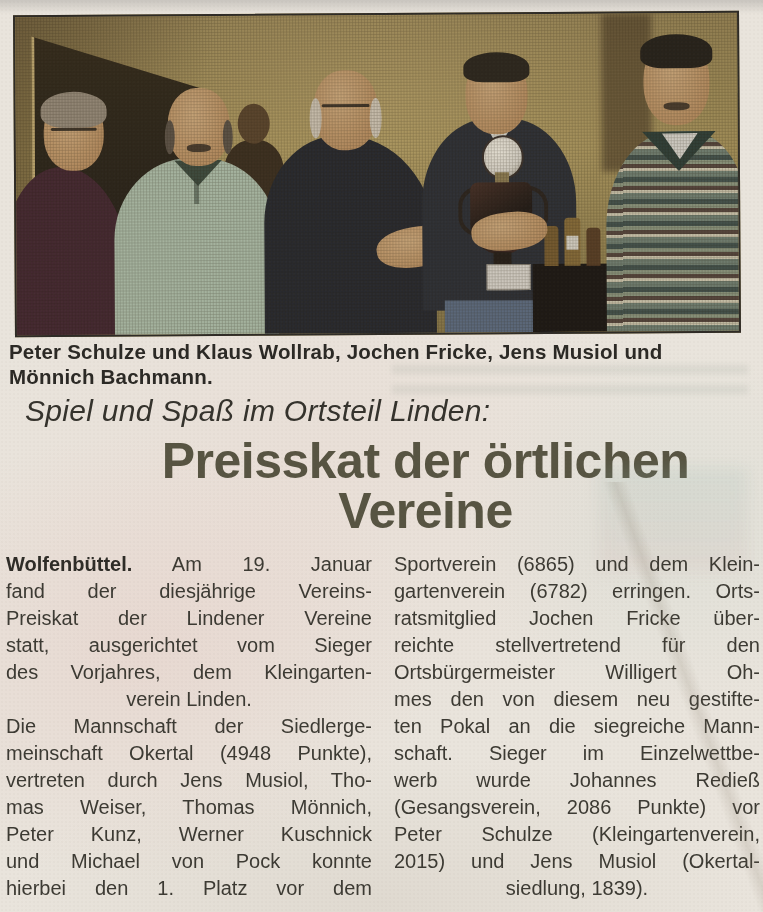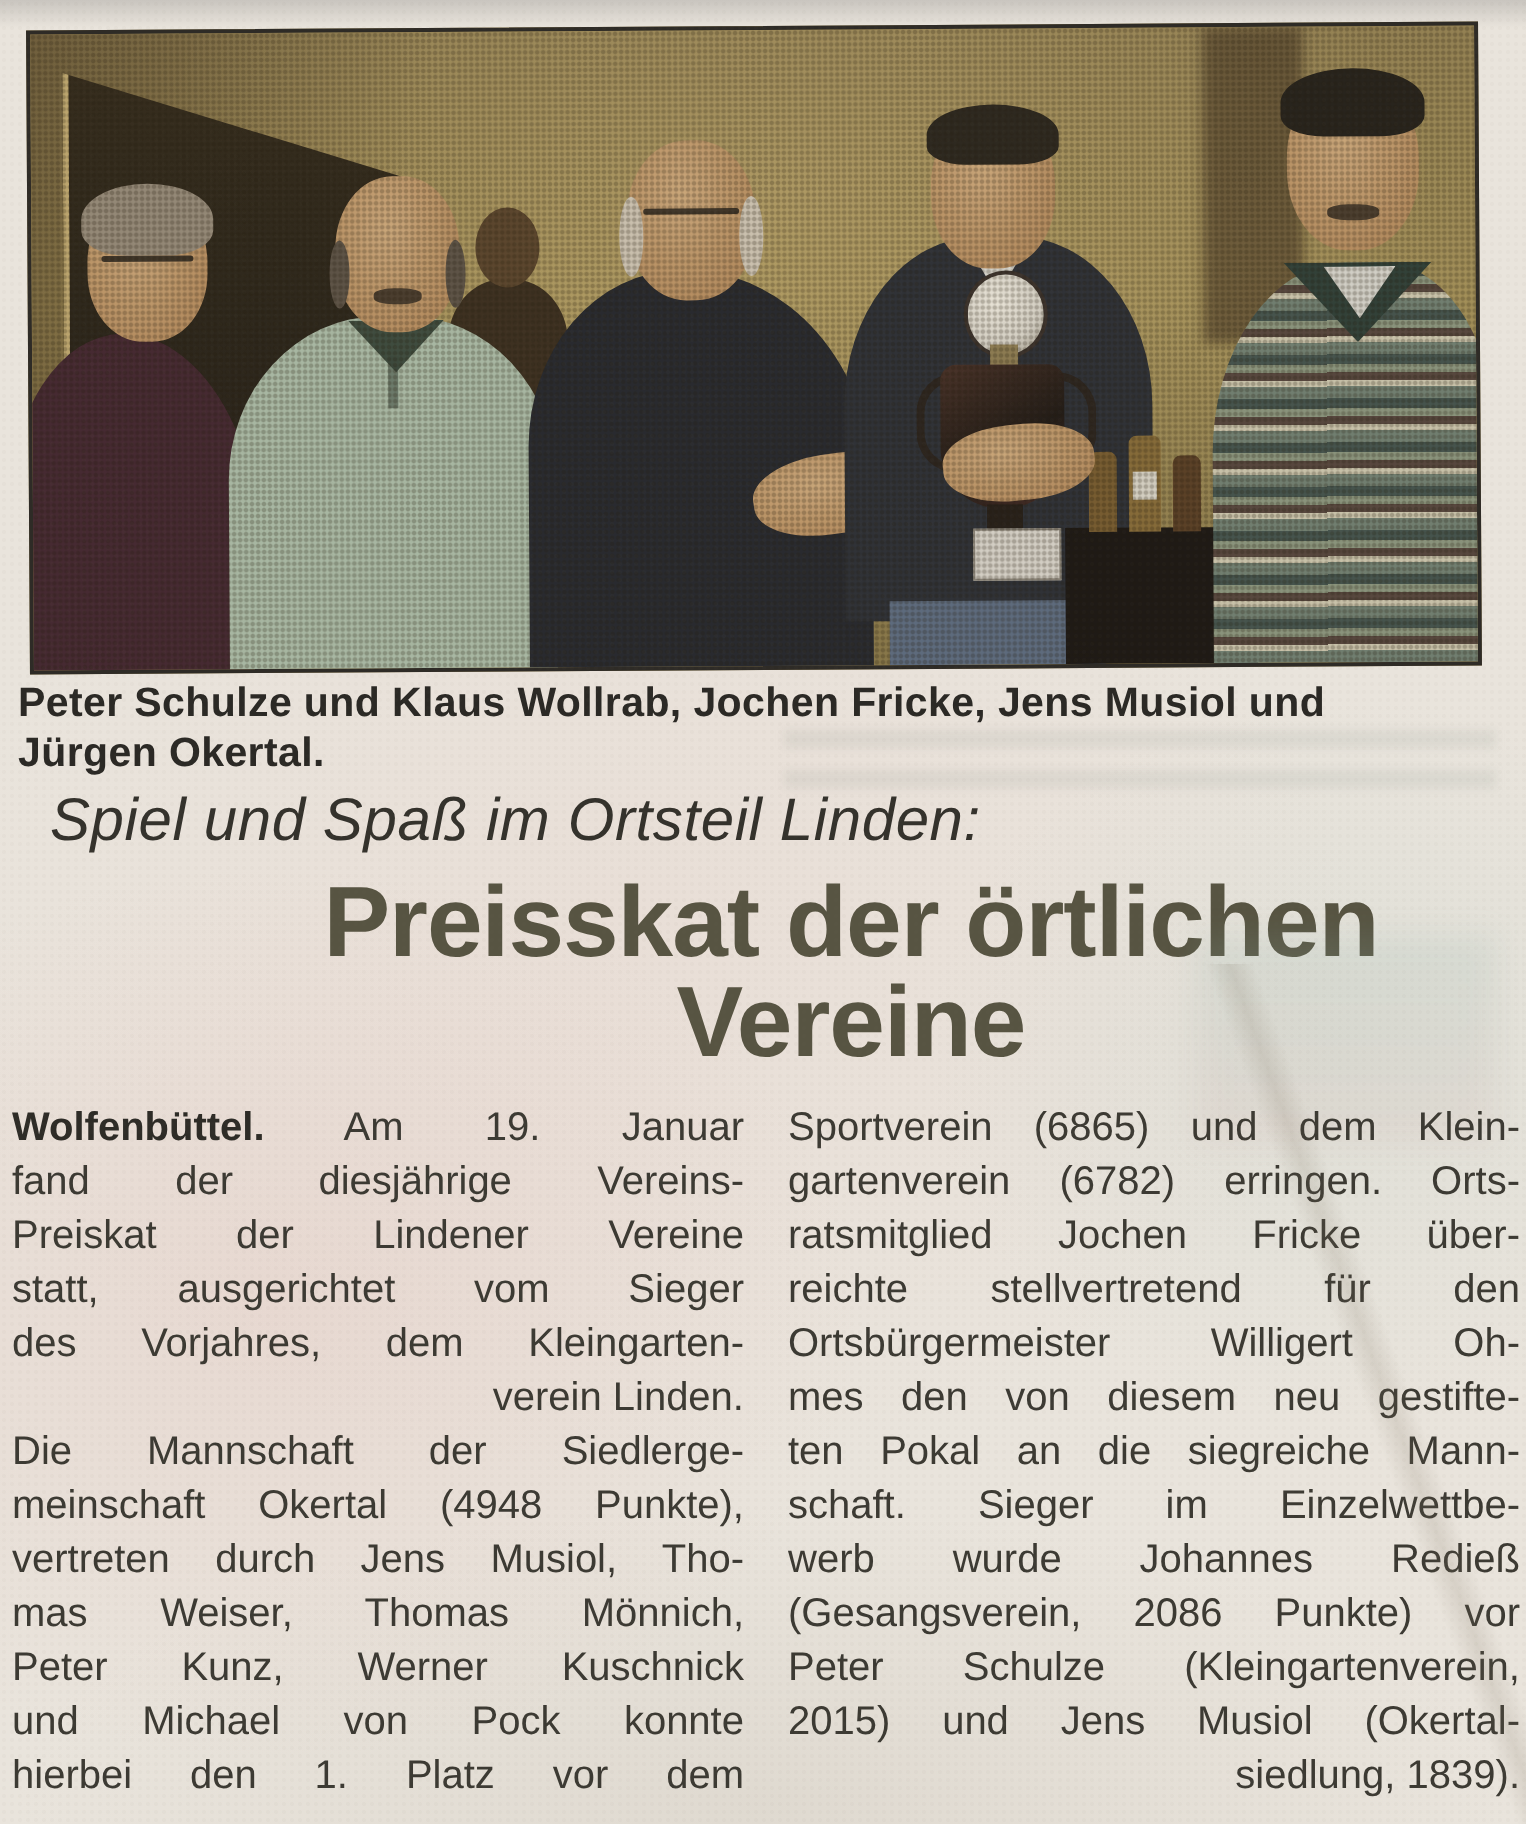--- a/index.html
+++ b/index.html
@@ -211,7 +211,7 @@
 
 <div class="caption">
   <div>Peter Schulze und Klaus Wollrab, Jochen Fricke, Jens Musiol und</div>
-  <div>Jürgen Okertal.</div>
+  <div>Mönnich Bachmann.</div>
 </div>
 
 <div class="ghost-lines"></div>

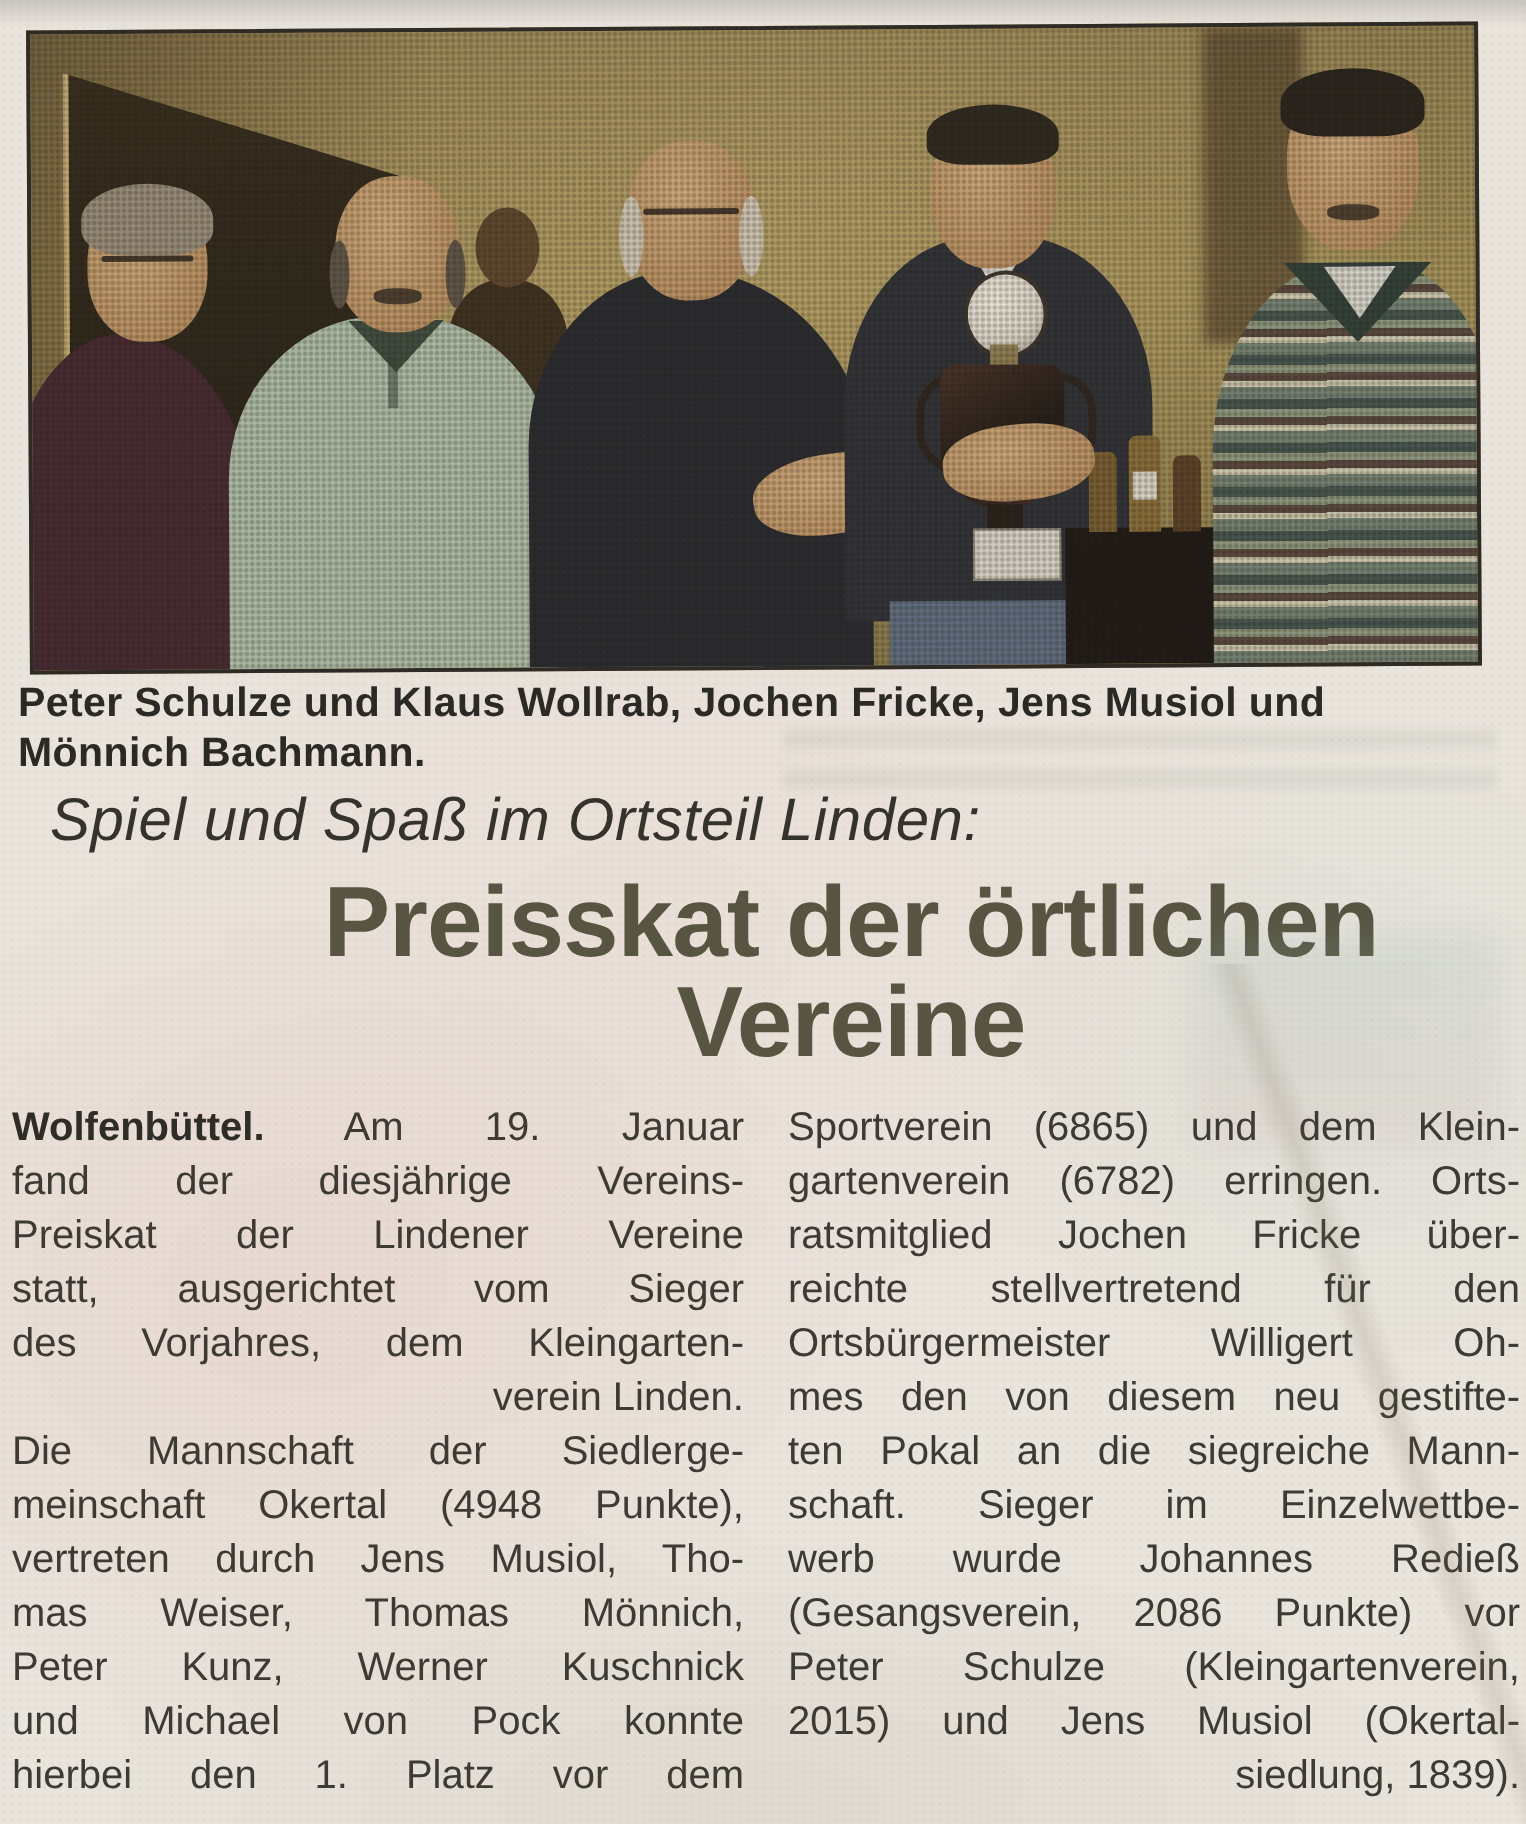--- a/index.html
+++ b/index.html
@@ -135,7 +135,7 @@
     letter-spacing:-0.5px;margin-left:44px;}
   .columns{position:absolute;left:6px;top:551px;width:754px;display:flex;gap:22px;}
   .col{width:366px;font-size:20px;line-height:27px;color:var(--ink-body,#3c3a33);}
-  .bline{text-align:right;}
+  .bline{text-align:center;}
   .bline.just{text-align:justify;text-align-last:justify;}
   .bline b{font-weight:700;color:#2e2c27;}
 </style>

